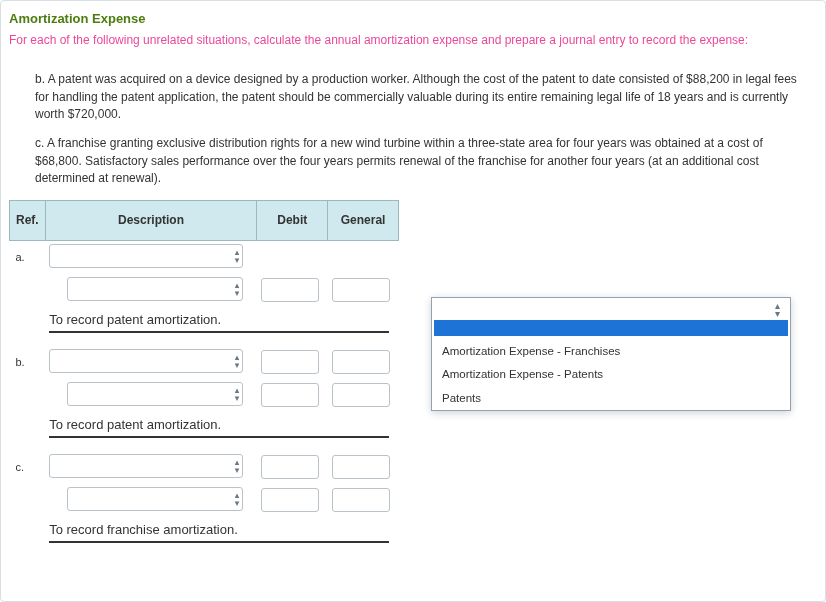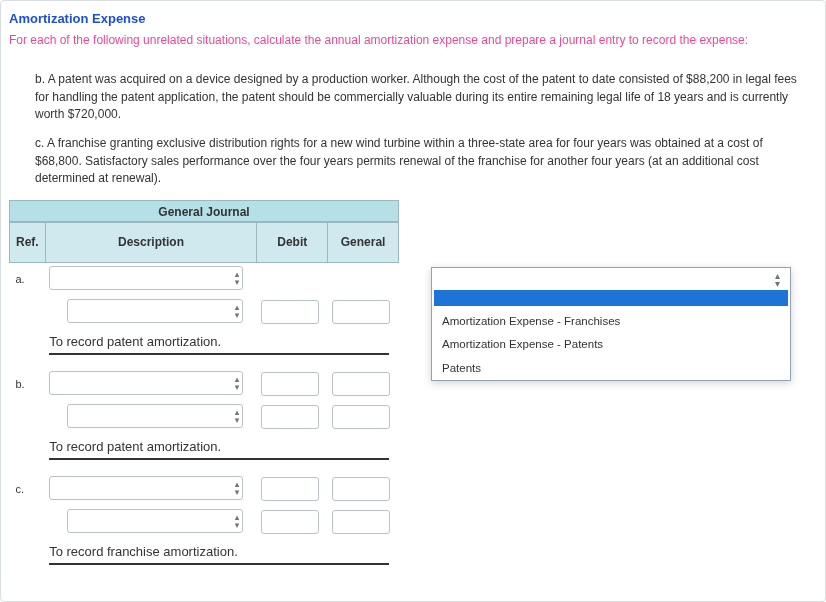--- a/index.html
+++ b/index.html
@@ -16,7 +16,7 @@
     border-radius: 4px;
   }
   .content { padding: 10px 14px 6px 8px; }
-  .title { font-weight: 600; font-size: 13px; color: #1d4ed8; margin-bottom: 6px; }
+  .title { font-weight: 600; font-size: 13px; color: #4d7c0f; margin-bottom: 6px; }
   .instr { font-size: 12px; color: #ec4899; margin-bottom: 23px; line-height: 1.35; }
   .sub { margin-left: 26px; margin-bottom: 12px; line-height: 1.45; }
   .journal-area { margin-top: 4px; }

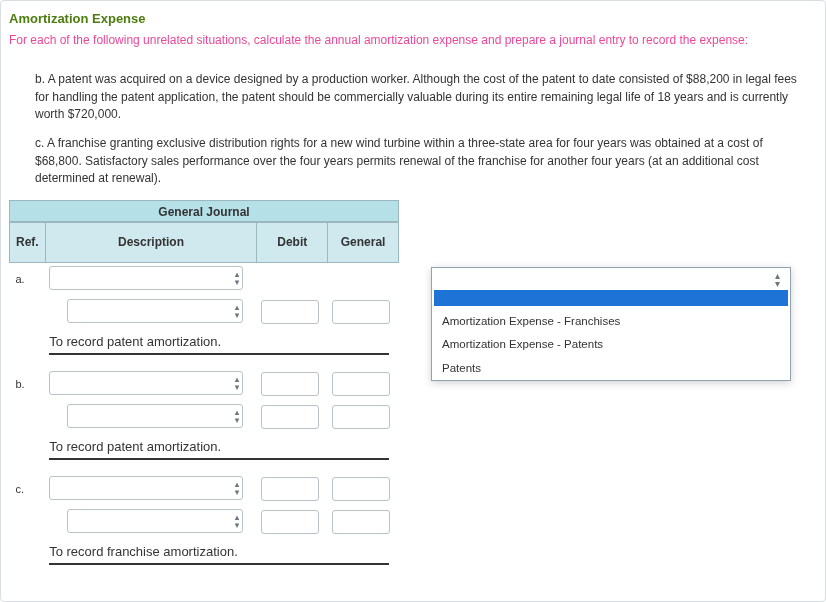--- a/index.html
+++ b/index.html
@@ -127,7 +127,6 @@
   <div class="sub">c. A franchise granting exclusive distribution rights for a new wind turbine within a three-state area for four years was obtained at a cost of $68,800. Satisfactory sales performance over the four years permits renewal of the franchise for another four years (at an additional cost determined at renewal).</div>
 
   <div class="journal-area">
-    <div class="gj-header">General Journal</div>
     <table class="journal">
       <tbody>
           <tr>

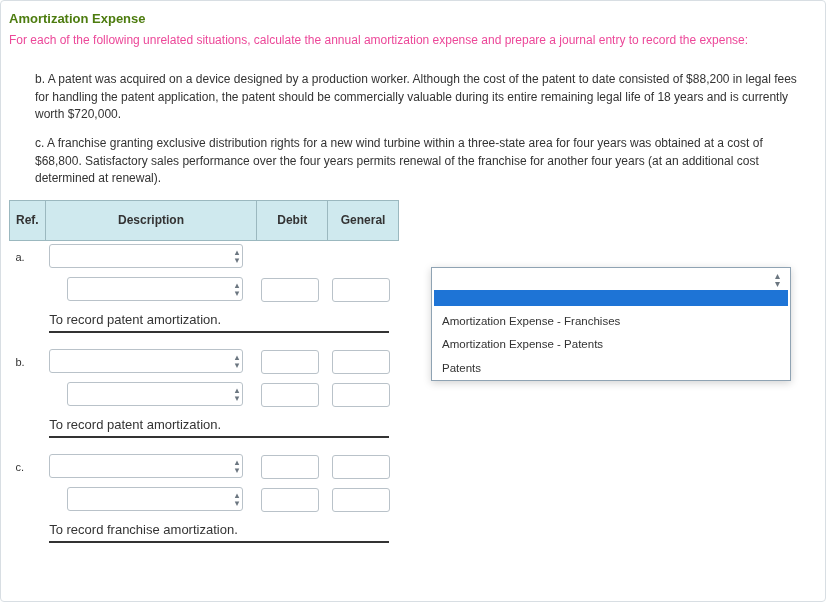--- a/index.html
+++ b/index.html
@@ -90,7 +90,7 @@
   .dropdown-pop {
     position: absolute;
     left: 430px;
-    top: 266px;
+    top: 296px;
     width: 360px;
     background: #fff;
     border: 1px solid #8fa3b3;

